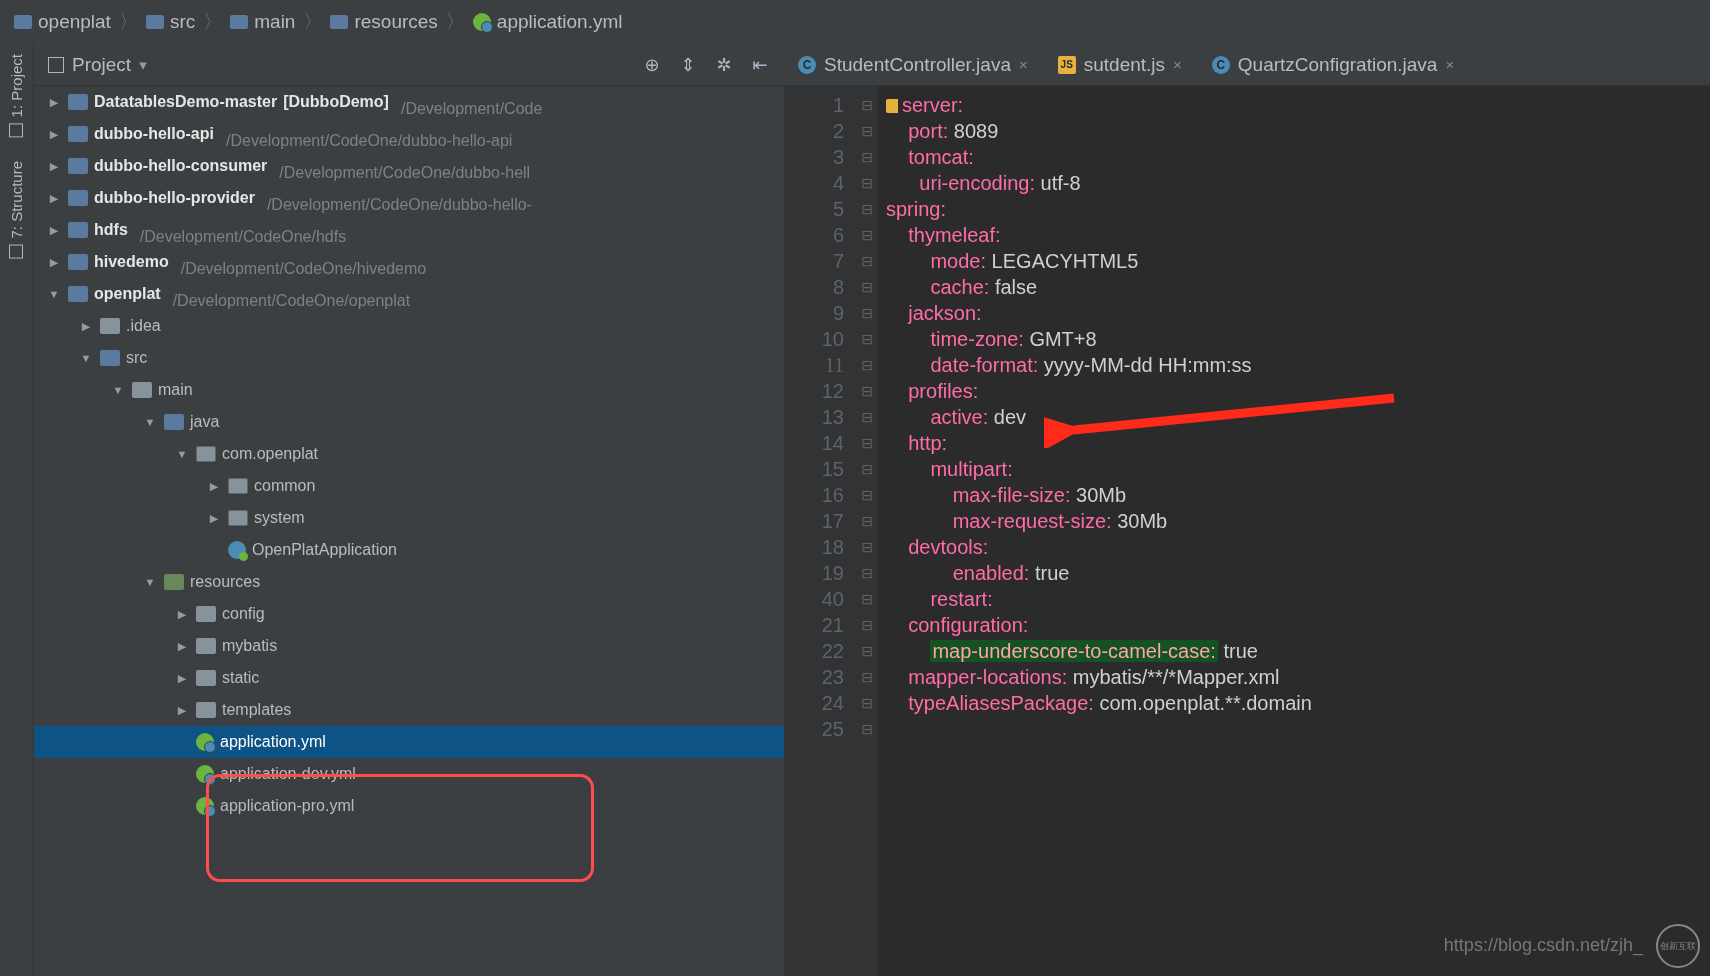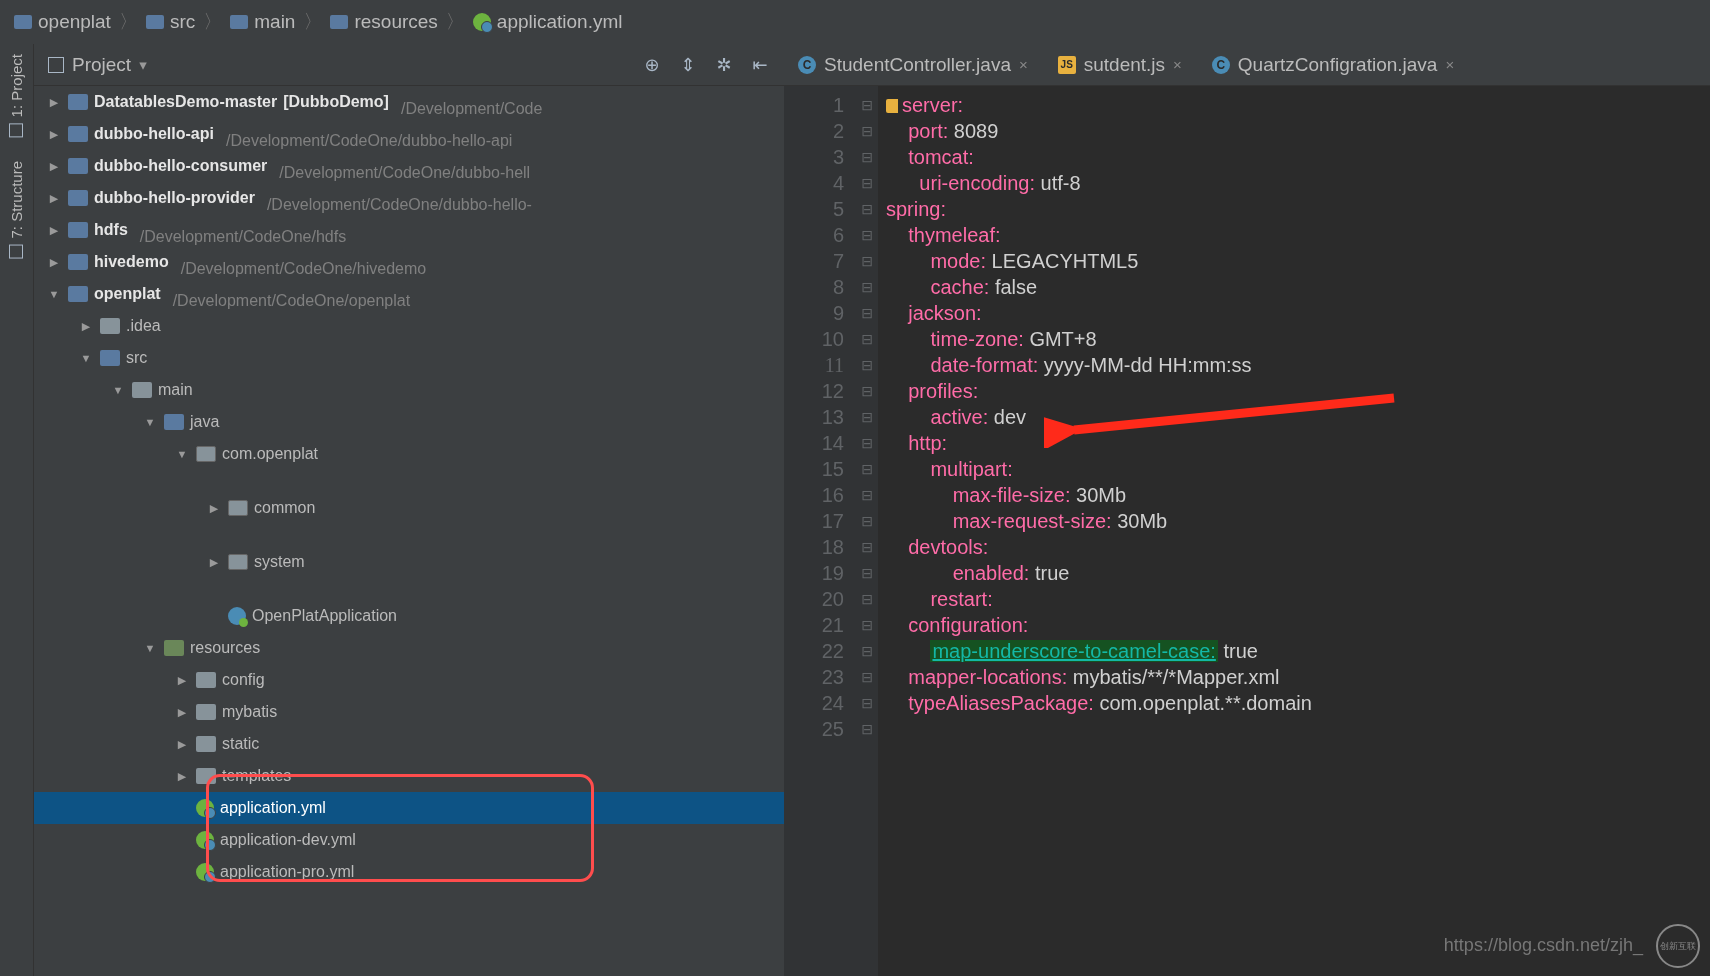--- a/index.html
+++ b/index.html
@@ -48,7 +48,7 @@
 .tree-row .path { color: #808080; margin-left: 6px; margin-top: 13px; }
 
 .indent-0 { padding-left: 12px; } .indent-1 { padding-left: 44px; } .indent-2 { padding-left: 76px; }
-.indent-3 { padding-left: 108px; } .indent-4 { padding-left: 140px; } .indent-5 { padding-left: 172px; margin-top: 22px; }
+.indent-3 { padding-left: 108px; } .indent-4 { padding-left: 140px; } .indent-5 { padding-left: 172px; }
 
 .highlight-box { position: absolute; border: 3px solid #ff4d4d; border-radius: 14px; pointer-events: none; }
 

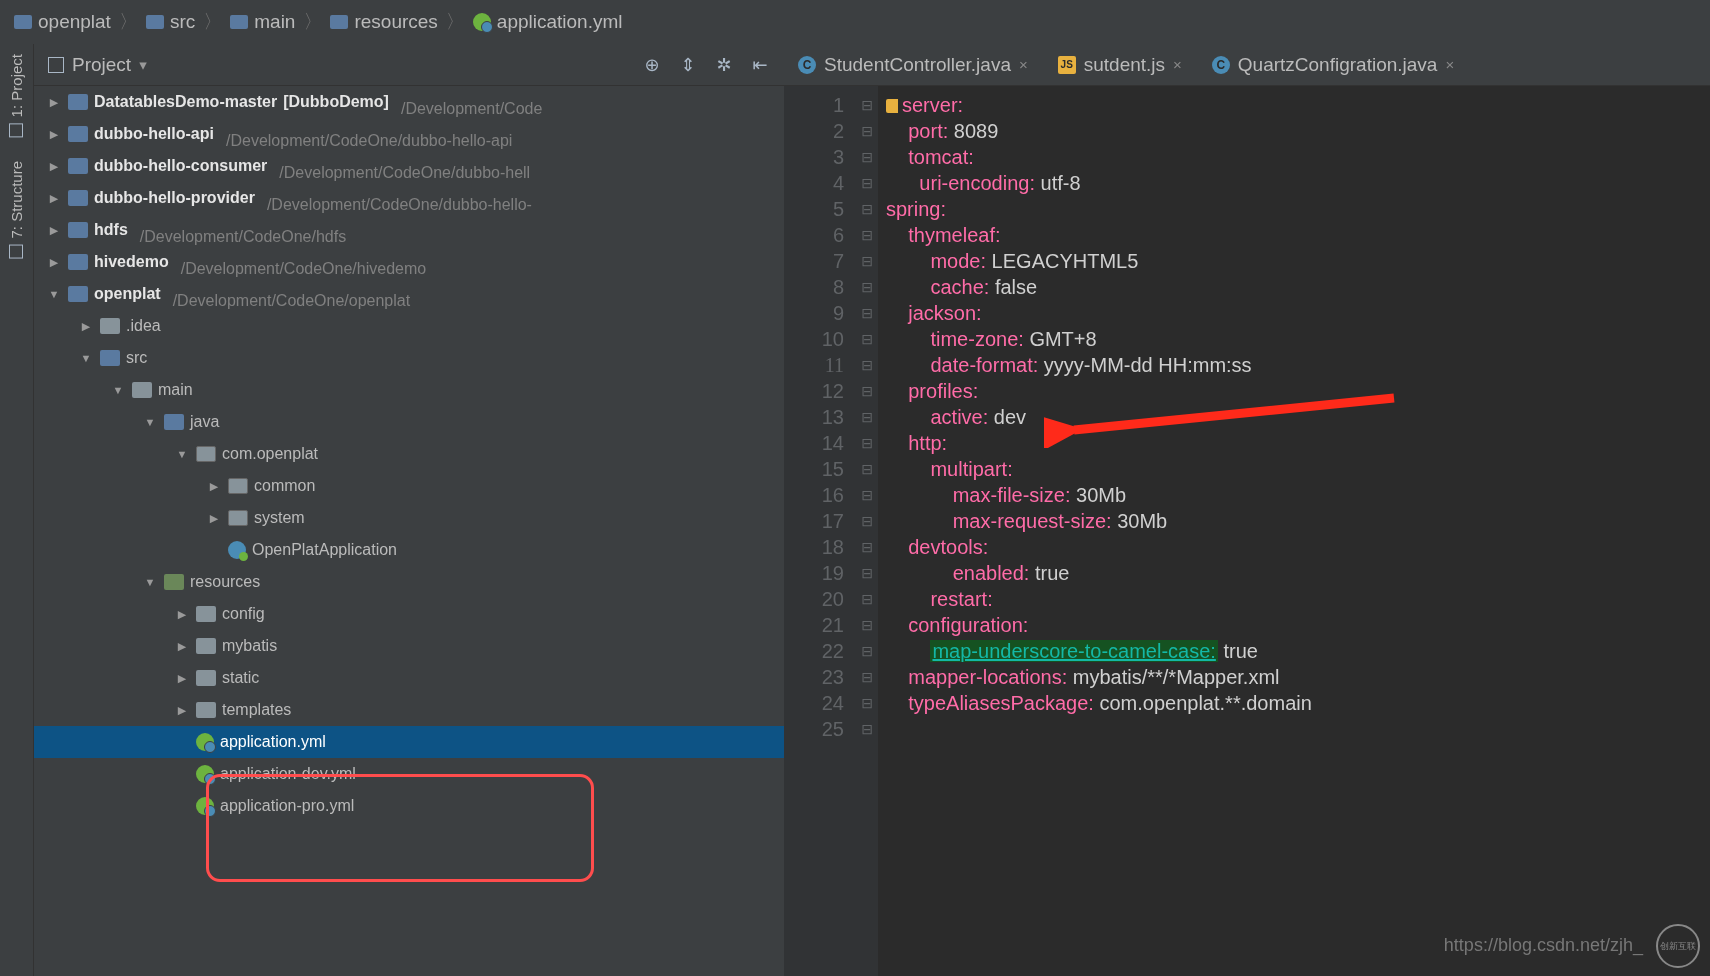--- a/index.html
+++ b/index.html
@@ -298,7 +298,7 @@
           <div style="height: 26px;">17</div>
           <div style="height: 26px;">18</div>
           <div style="height: 26px;">19</div>
-          <div style="height: 26px;">20</div>
+          <div style="height: 26px;">40</div>
           <div style="height: 26px;">21</div>
           <div style="height: 26px;">22</div>
           <div style="height: 26px;">23</div>

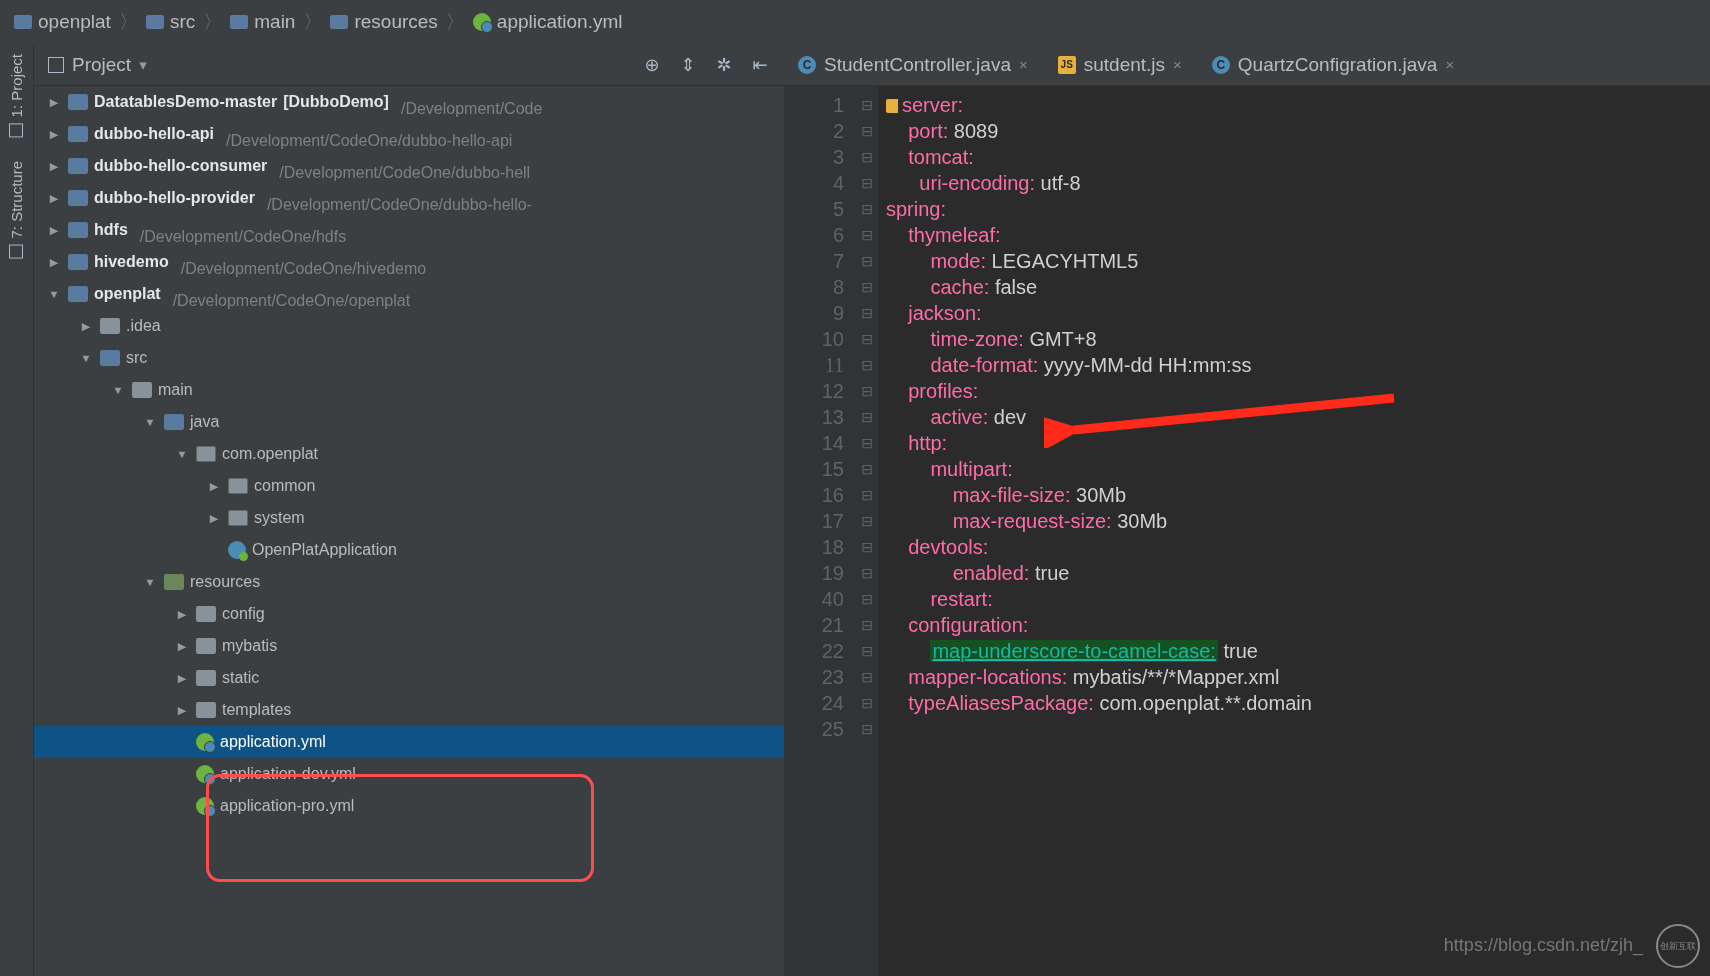--- a/index.html
+++ b/index.html
@@ -68,7 +68,7 @@
 .code-line { height: 26px; white-space: pre; }
 .tok-key { color: #ff6ca8; }
 .tok-plain { color: #d0d0d0; }
-.tok-keyhi { background: #155221; color: #14b8a6; padding: 0 2px; text-decoration: underline; }
+.tok-keyhi { background: #155221; color: #fca5a5; padding: 0 2px; }
 .line-mark { display: inline-block; width: 12px; height: 14px; background: #e8b13f; border-radius: 2px 0 0 2px; margin-right: 4px; vertical-align: -1px; }
 
 .arrow-svg { position: absolute; pointer-events: none; }

